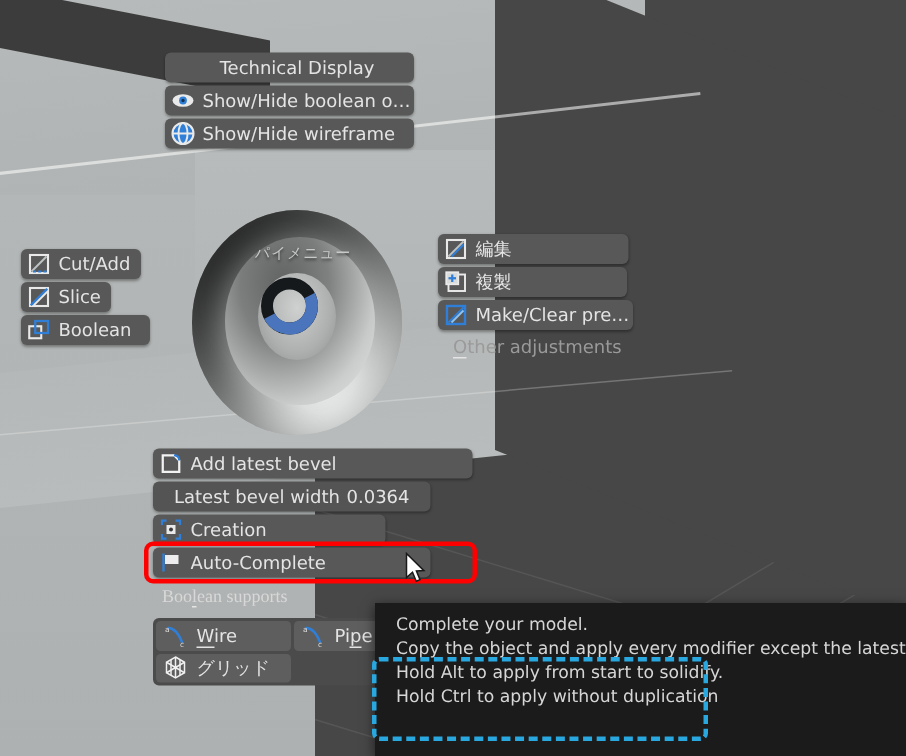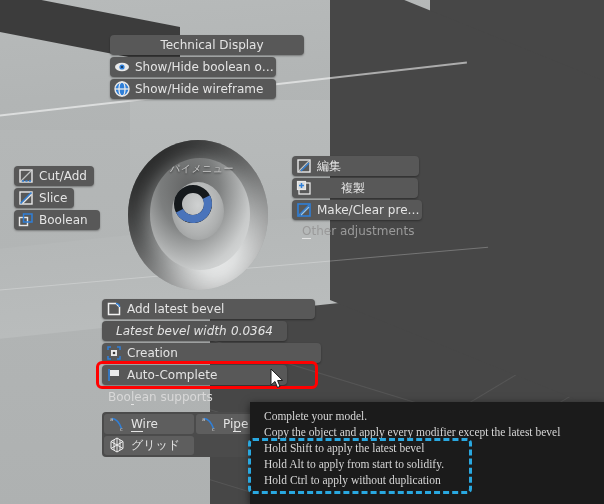--- a/index.html
+++ b/index.html
@@ -130,7 +130,7 @@
   .ico svg{display:block;width:16px;height:16px;}
 
   
-  #p-tech{left:110px;top:35px;width:194px;}
+  #p-tech{left:110px;top:35px;width:166px;}
   #p-bool{left:110px;top:57px;width:166px;}
   #p-wire{left:110px;top:79px;width:166px;}
 

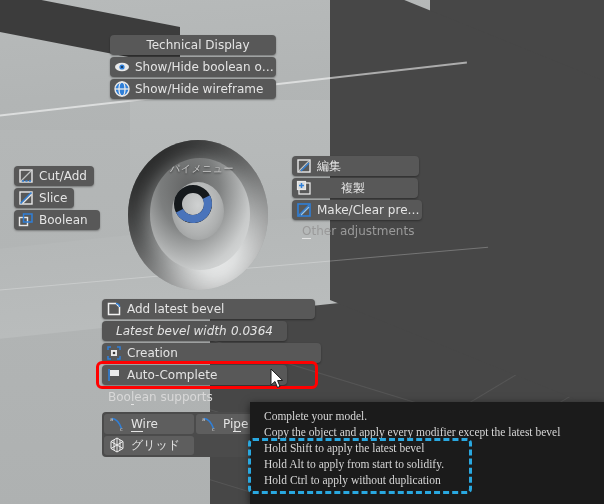--- a/index.html
+++ b/index.html
@@ -141,7 +141,7 @@
 
   
   #p-edit{left:292px;top:156px;width:127px;}
-  #p-dup{left:292px;top:178px;width:126px;gap:24px;}
+  #p-dup{left:292px;top:178px;width:126px;}
   #p-preset{left:292px;top:200px;width:130px;}
   #lbl-other{
     position:absolute;left:292px;top:222px;width:150px;height:18px;

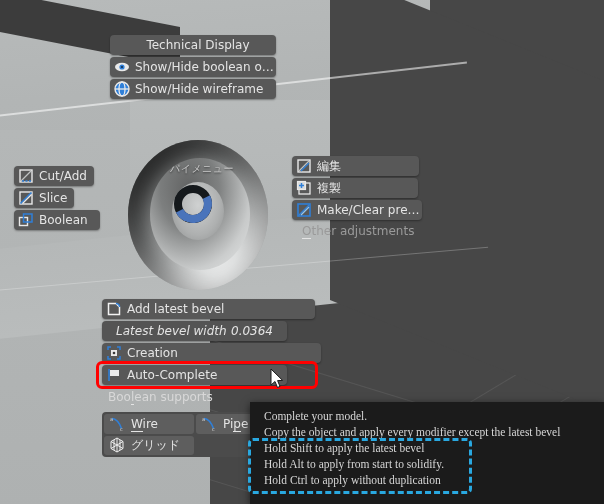--- a/index.html
+++ b/index.html
@@ -152,7 +152,7 @@
   
   #p-add{left:102px;top:299px;width:213px;}
   #p-width{left:102px;top:321px;width:185px;background:#545454;}
-  #p-width .lbl{width:100%;display:flex;justify-content:space-between;padding:0 14px;box-sizing:border-box;font-style:italic;}
+  #p-width .lbl{width:100%;display:flex;justify-content:space-between;padding:0 14px;box-sizing:border-box;}
   #p-creation{left:102px;top:343px;width:219px;}
   #p-auto{left:102px;top:365px;width:185px;}
   #lbl-boolsup{

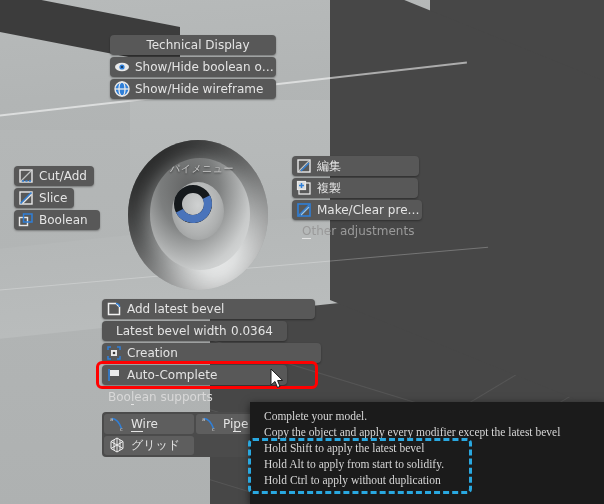--- a/index.html
+++ b/index.html
@@ -153,7 +153,7 @@
   #p-add{left:102px;top:299px;width:213px;}
   #p-width{left:102px;top:321px;width:185px;background:#545454;}
   #p-width .lbl{width:100%;display:flex;justify-content:space-between;padding:0 14px;box-sizing:border-box;}
-  #p-creation{left:102px;top:343px;width:219px;}
+  #p-creation{left:102px;top:343px;width:155px;}
   #p-auto{left:102px;top:365px;width:185px;}
   #lbl-boolsup{
     position:absolute;left:102px;top:388px;width:180px;height:18px;

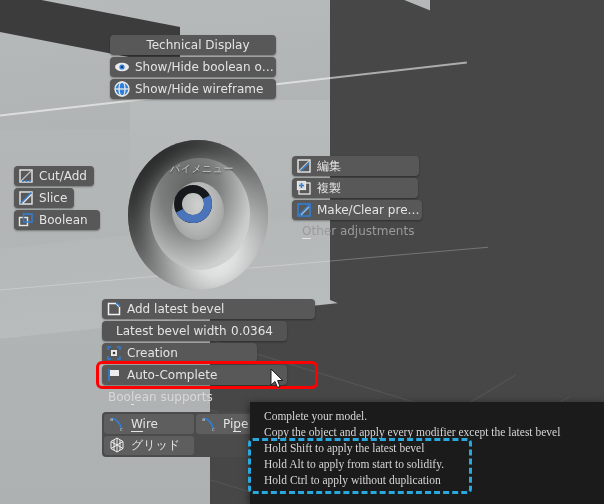--- a/index.html
+++ b/index.html
@@ -158,7 +158,7 @@
   #lbl-boolsup{
     position:absolute;left:102px;top:388px;width:180px;height:18px;
     color:#d8d8d8;font-size:12px;display:flex;align-items:center;
-    padding-left:6px;box-sizing:border-box;
+    padding-left:6px;box-sizing:border-box;font-family:Liberation Serif, serif;
   }
 
   

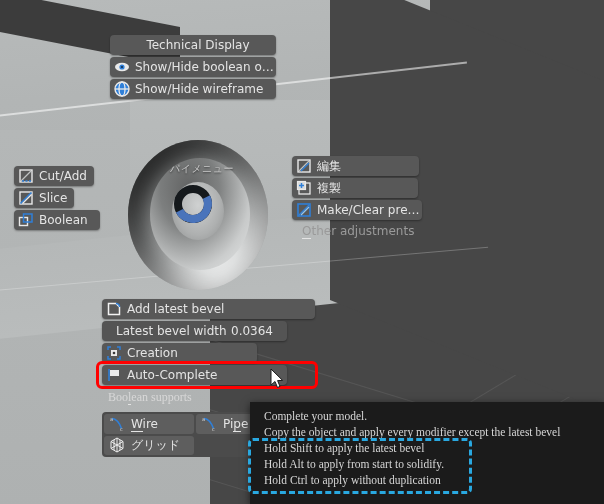--- a/index.html
+++ b/index.html
@@ -187,7 +187,6 @@
     color:#d6d6d6;font-size:11.5px;
     padding:6px 10px 4px 14px;box-sizing:border-box;
     box-shadow:0 2px 8px rgba(0,0,0,.6);
-    font-family:Liberation Serif, serif;
   }
   #tooltip .tline{line-height:16px;white-space:nowrap;}
   #tt-dash{

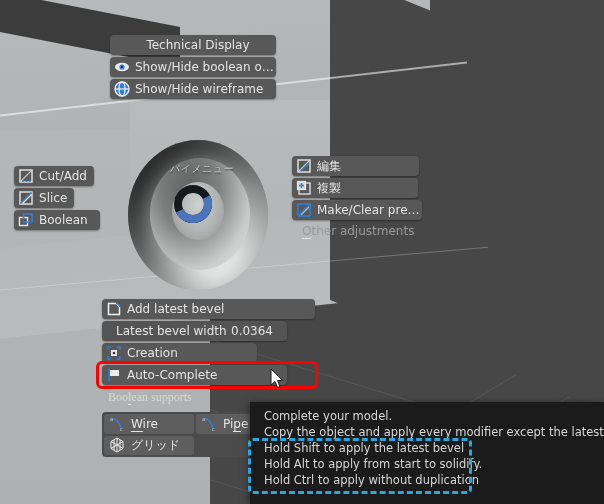--- a/index.html
+++ b/index.html
@@ -417,7 +417,6 @@
 <div id="tooltip">
   <div class="tline">Complete your model.</div>
   <div class="tline">Copy the object and apply every modifier except the latest bevel</div>
-  <div class="tline">Hold Shift to apply the latest bevel</div>
   <div class="tline">Hold Alt to apply from start to solidify.</div>
   <div class="tline">Hold Ctrl to apply without duplication</div>
 </div>

